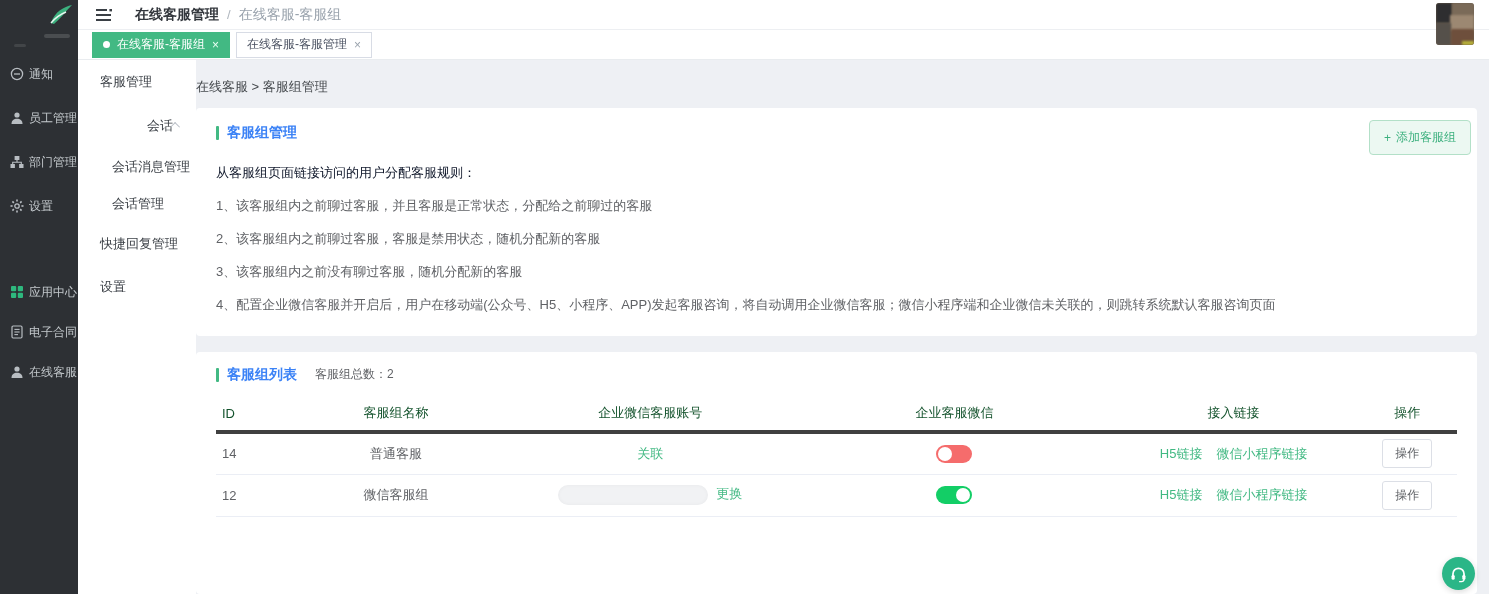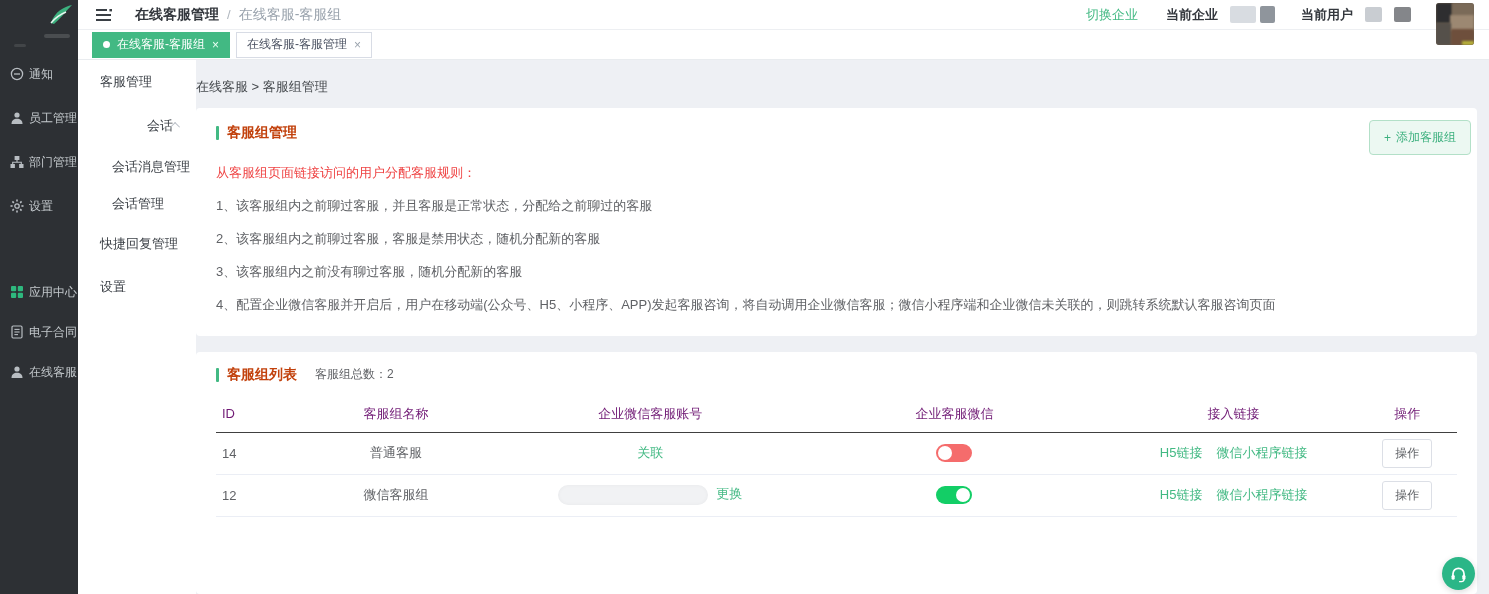--- a/index.html
+++ b/index.html
@@ -219,19 +219,6 @@
       <span class="bc-sep">/</span>
       <span class="bc-sub">在线客服-客服组</span>
 
-      <div class="topbar-right">
-        <span class="switch-company">切换企业</span>
-        <div class="tr-group">
-          <span class="tr-label">当前企业</span>
-          <span class="redact" style="width:26px;height:17px;"></span>
-          <span class="redact dk" style="width:15px;height:17px;"></span>
-        </div>
-        <div class="tr-group" style="margin-right:0;">
-          <span class="tr-label">当前用户</span>
-          <span class="redact" style="width:17px;height:15px;background:#c9cdd2;"></span>
-          <span class="redact dk" style="width:17px;height:15px;margin-left:8px;background:#84868a;"></span>
-        </div>
-      </div>
     </header>
 
     <div class="avatar">

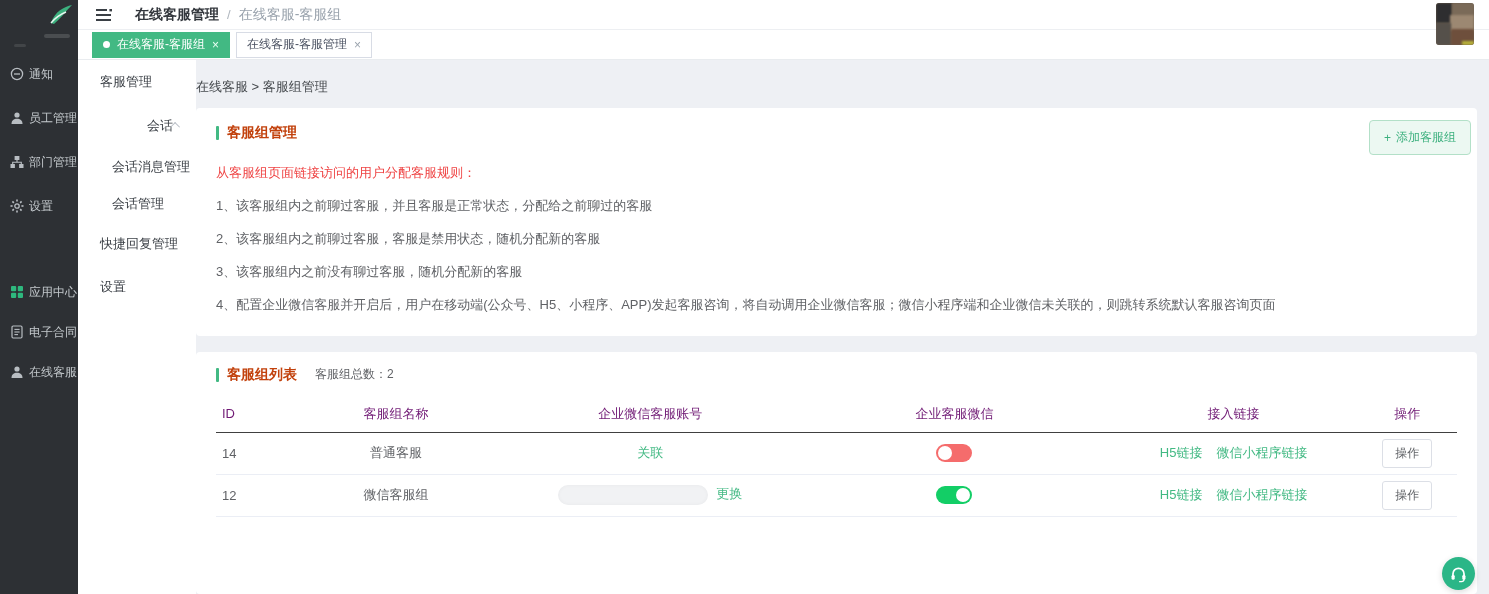--- a/index.html
+++ b/index.html
@@ -71,7 +71,7 @@
   .card1 { margin-top:12px; position:relative; padding:16px 20px 22px; }
   .title-row { display:flex; align-items:center; }
   .green-bar { width:3px; height:14px; background:#42b983; margin-right:8px; border-radius:1px; }
-  .card-title { font-size:14px; font-weight:bold; color:#c2410c; }
+  .card-title { font-size:14px; font-weight:bold; color:#3b82f6; }
   .add-btn { position:absolute; top:12px; right:6px; background:#ecf8f2;
     border:1px solid #b3e0c8; color:#3cb07e; font-size:12px; border-radius:4px;
     padding:8px 14px; cursor:pointer; display:inline-flex; align-items:center; gap:5px; }

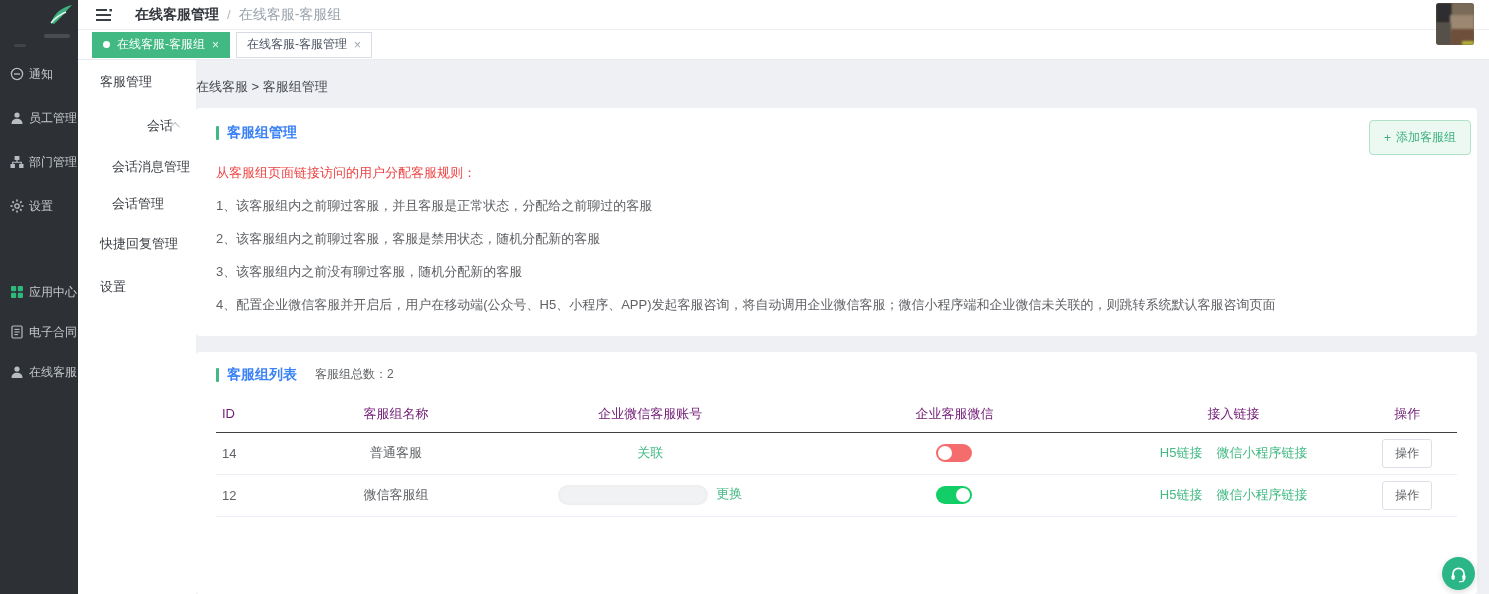--- a/index.html
+++ b/index.html
@@ -75,7 +75,7 @@
   .add-btn { position:absolute; top:12px; right:6px; background:#ecf8f2;
     border:1px solid #b3e0c8; color:#3cb07e; font-size:12px; border-radius:4px;
     padding:8px 14px; cursor:pointer; display:inline-flex; align-items:center; gap:5px; }
-  .intro { margin-top:22px; color:#ef4444; }
+  .intro { margin-top:22px; color:#0f172a; }
   .rule { margin-top:15px; color:#606266; }
 
   .card2 { margin-top:16px; flex:1; padding:14px 20px 0; overflow:hidden; position:relative; }

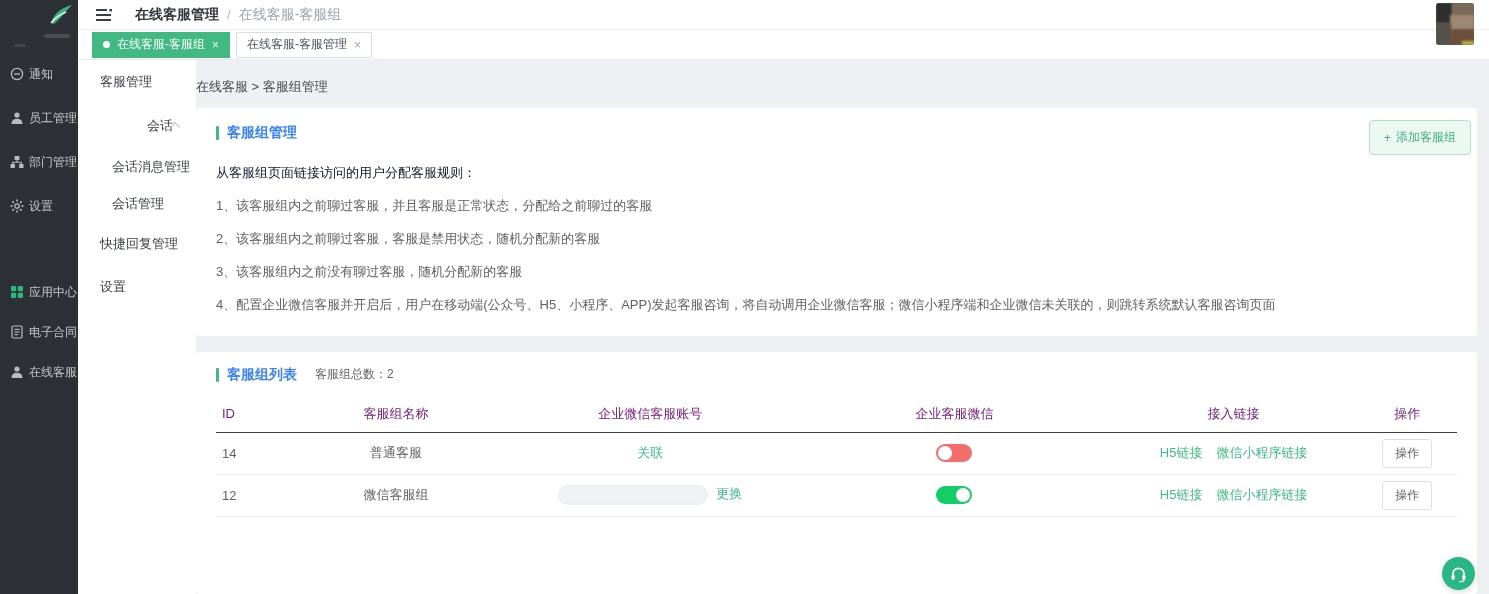--- a/index.html
+++ b/index.html
@@ -82,8 +82,8 @@
   .list-head { display:flex; align-items:flex-start; }
   .total { font-size:12px; color:#606266; margin-left:18px; }
   table.grid { width:100%; border-collapse:collapse; margin-top:12px; table-layout:fixed; }
-  .grid th { height:36px; font-weight:normal; color:#701a75; font-size:13px;
-    border-bottom:1px solid #404040; text-align:center; }
+  .grid th { height:36px; font-weight:normal; color:#14532d; font-size:13px;
+    border-bottom:4px solid #404040; text-align:center; }
   .grid td { height:42px; color:#606266; font-size:13px; border-bottom:1px solid #ebeef5;
     text-align:center; }
   .grid th.cid, .grid td.cid { text-align:left; padding-left:6px; }

